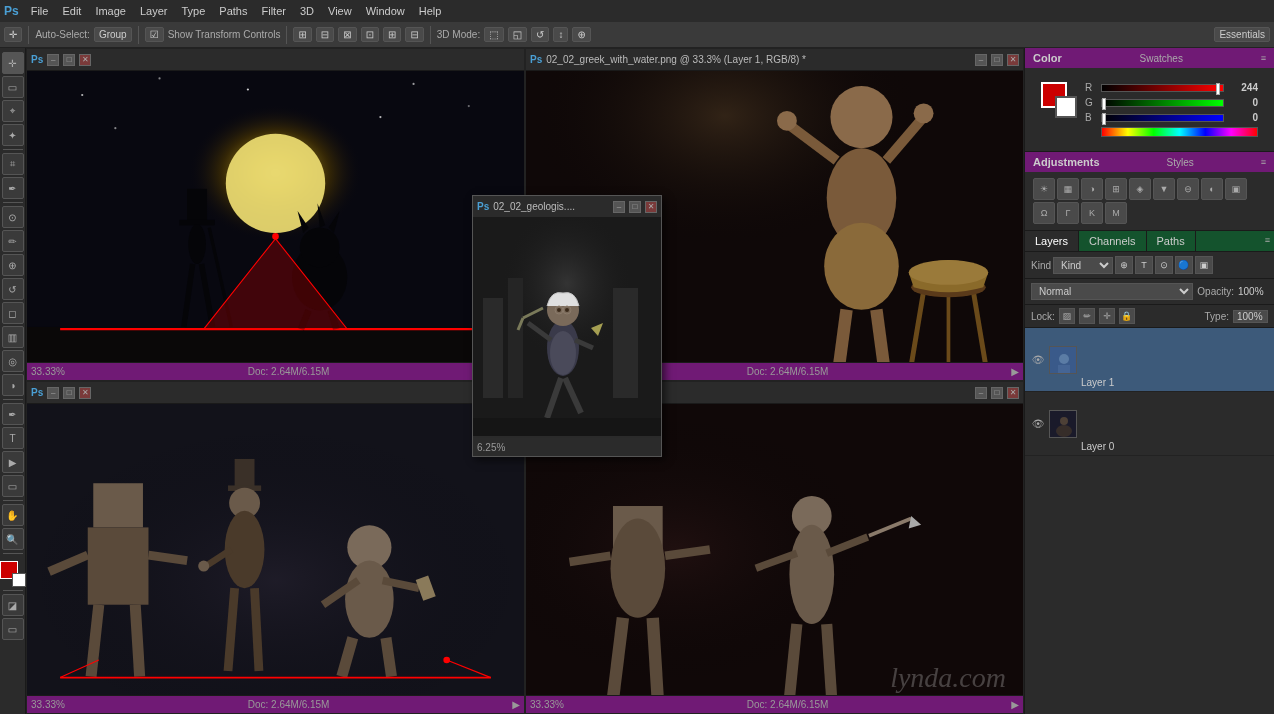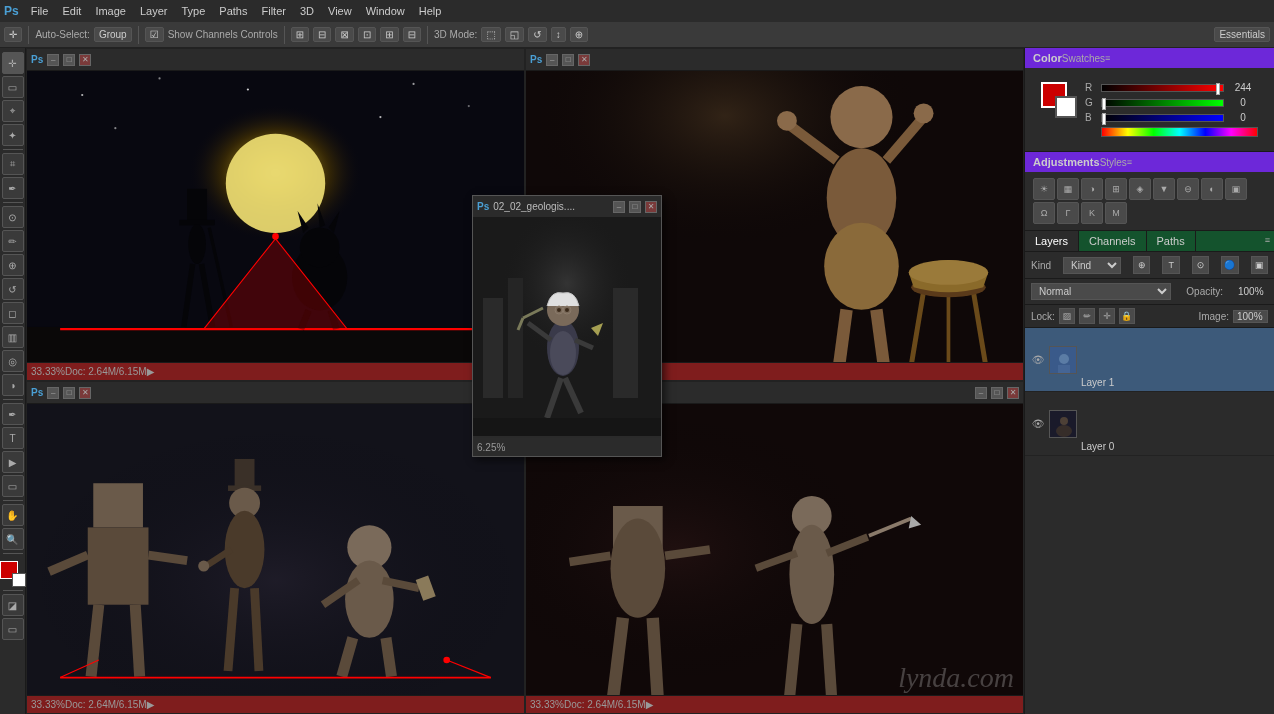--- a/index.html
+++ b/index.html
@@ -504,7 +504,7 @@
   <span class="toolbar-item">Group</span>
   <div class="toolbar-separator"></div>
   <span class="toolbar-item">☑</span>
-  <span style="font-size:10px;color:#aaa;">Show Channels Controls</span>
+  <span style="font-size:10px;color:#aaa;">Show Transform Controls</span>
   <div class="toolbar-separator"></div>
   <span class="toolbar-item">⊞</span>
   <span class="toolbar-item">⊟</span>

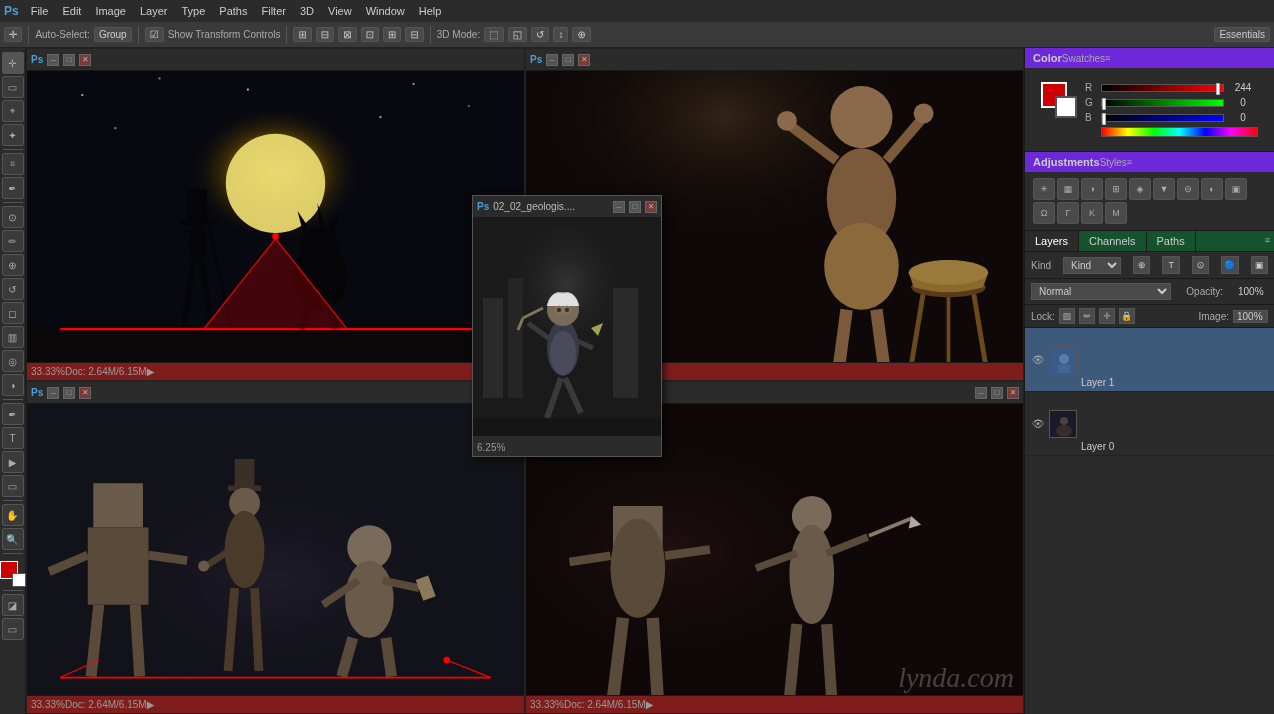--- a/index.html
+++ b/index.html
@@ -635,6 +635,7 @@
   <div class="canvas-window">
     <div class="canvas-title-bar">
       <span class="ps-icon">Ps</span>
+      <span class="canvas-title-text">02_02_greek_with_water.png @ 33.3% (Layer 1, RGB/8) *</span>
       <div class="window-btn">–</div>
       <div class="window-btn">□</div>
       <div class="window-btn close">✕</div>

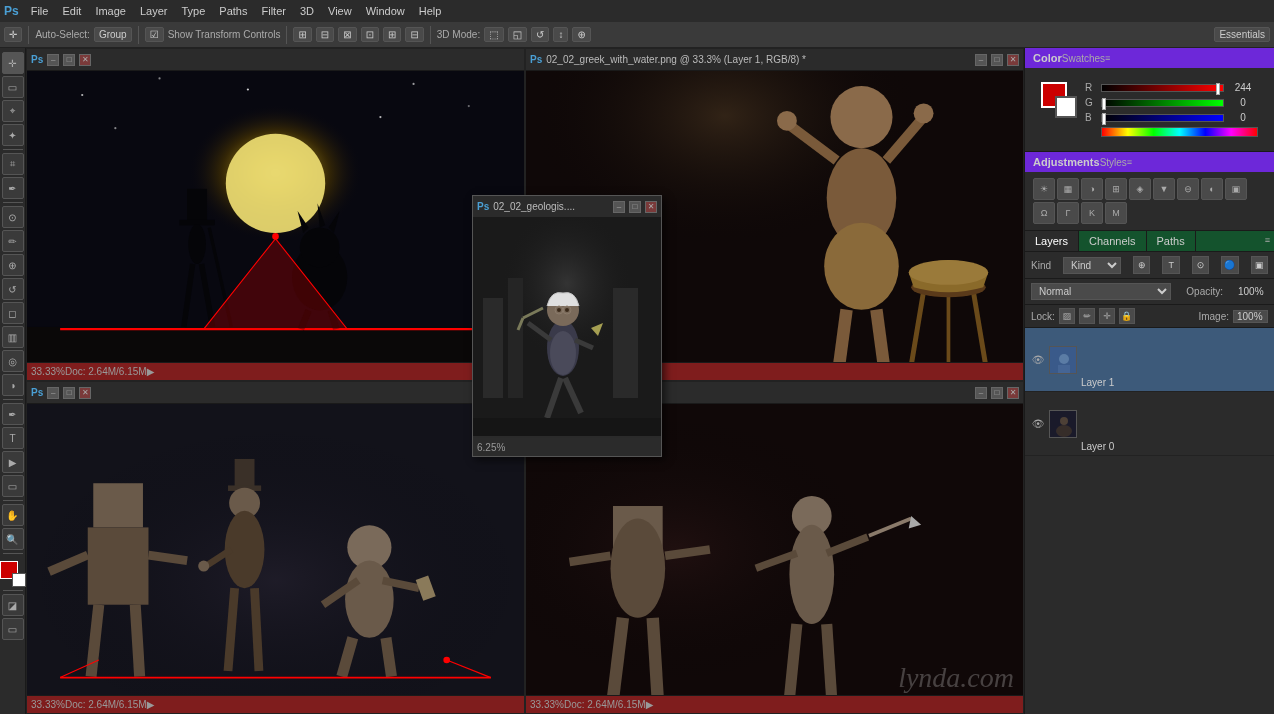--- a/index.html
+++ b/index.html
@@ -238,7 +238,8 @@
       display: flex;
       align-items: center;
       padding: 4px 8px;
-      background: #6d28d9;
+      background: #701a75;
+      justify-content: space-between;
       cursor: pointer;
     }
     .panel-header-title {

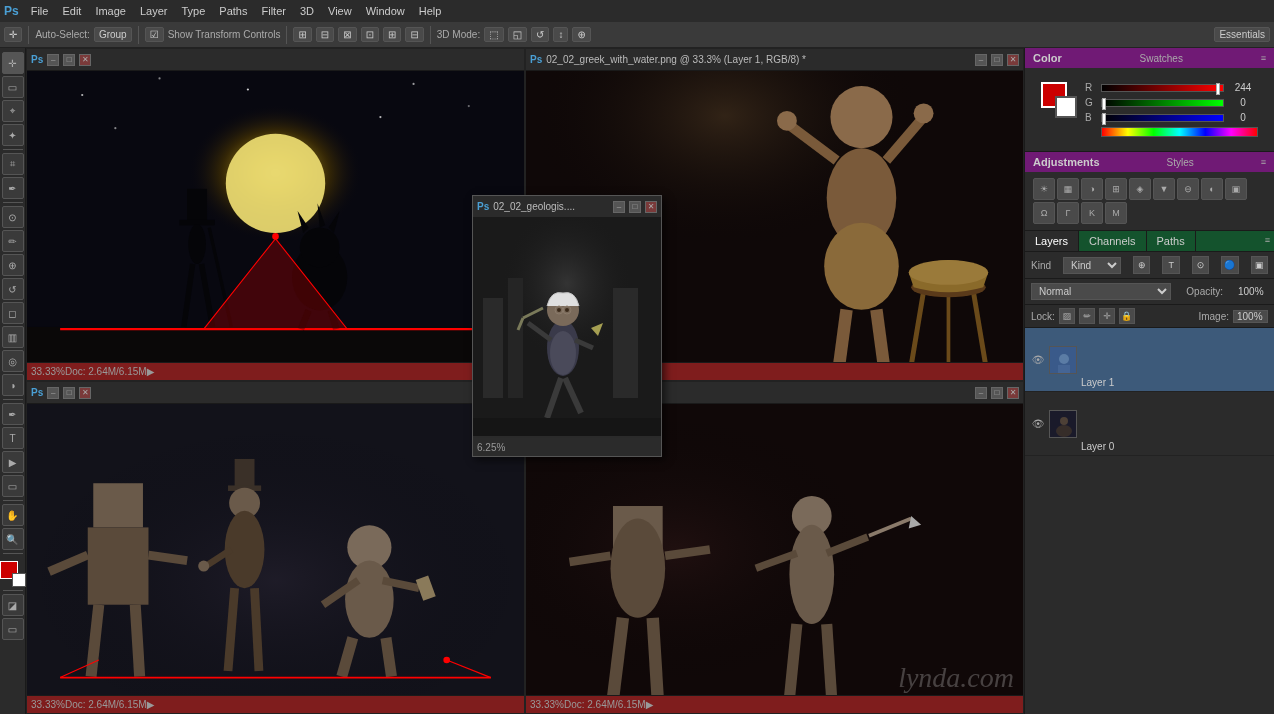--- a/index.html
+++ b/index.html
@@ -275,7 +275,8 @@
       width: 30px;
       font-size: 10px;
       color: #ccc;
-      text-align: center;
+      text-align: right;
+      font-weight: bold;
     }
     .color-slider-thumb {
       position: absolute;

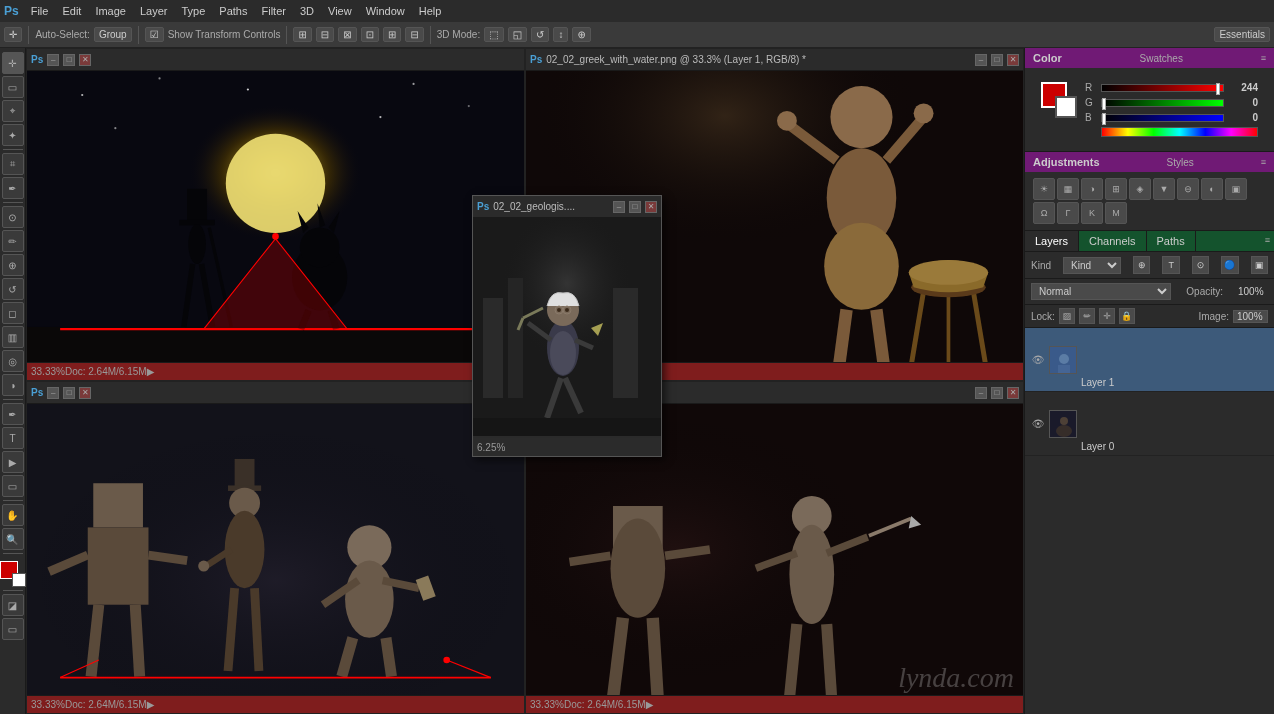--- a/index.html
+++ b/index.html
@@ -335,7 +335,7 @@
       display: flex;
       align-items: center;
       padding: 4px 6px;
-      gap: 12px;
+      gap: 2px;
       background: #2b2b2b;
       border-bottom: 1px solid #1a1a1a;
     }

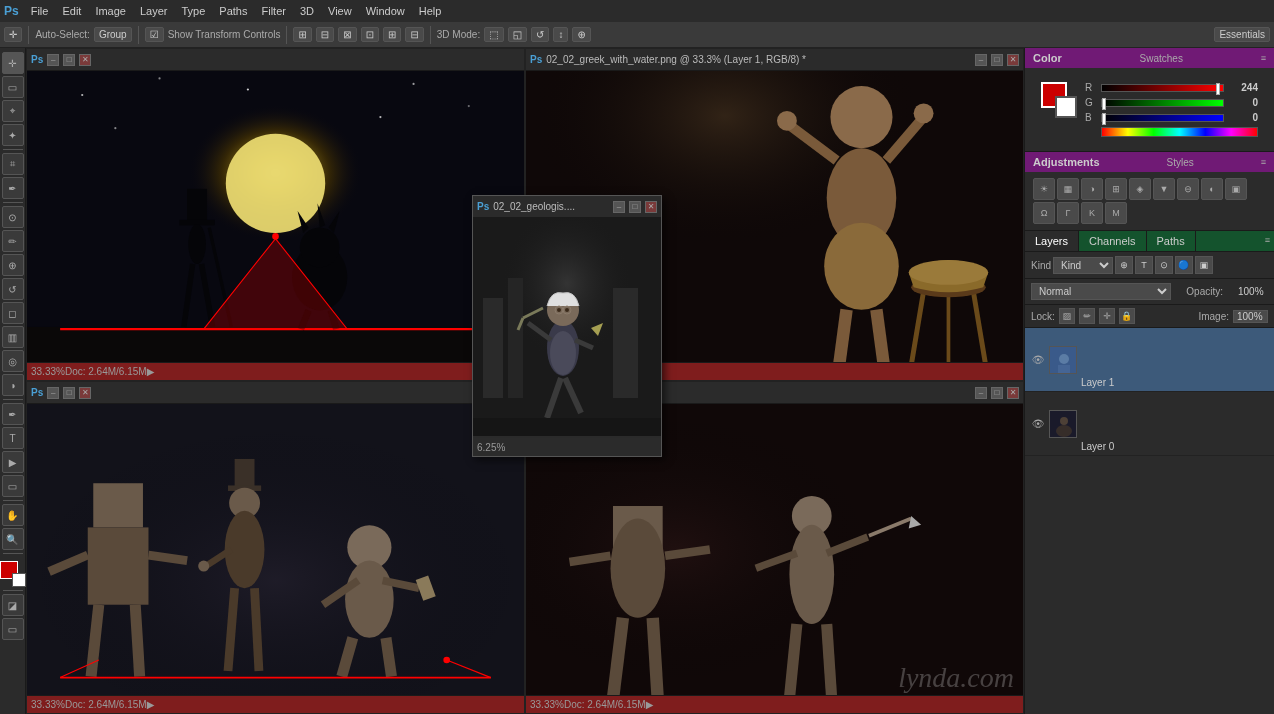--- a/index.html
+++ b/index.html
@@ -351,7 +351,7 @@
       display: flex;
       align-items: center;
       padding: 4px 6px;
-      gap: 15px;
+      gap: 4px;
       border-bottom: 1px solid #1a1a1a;
     }
     .blend-select {

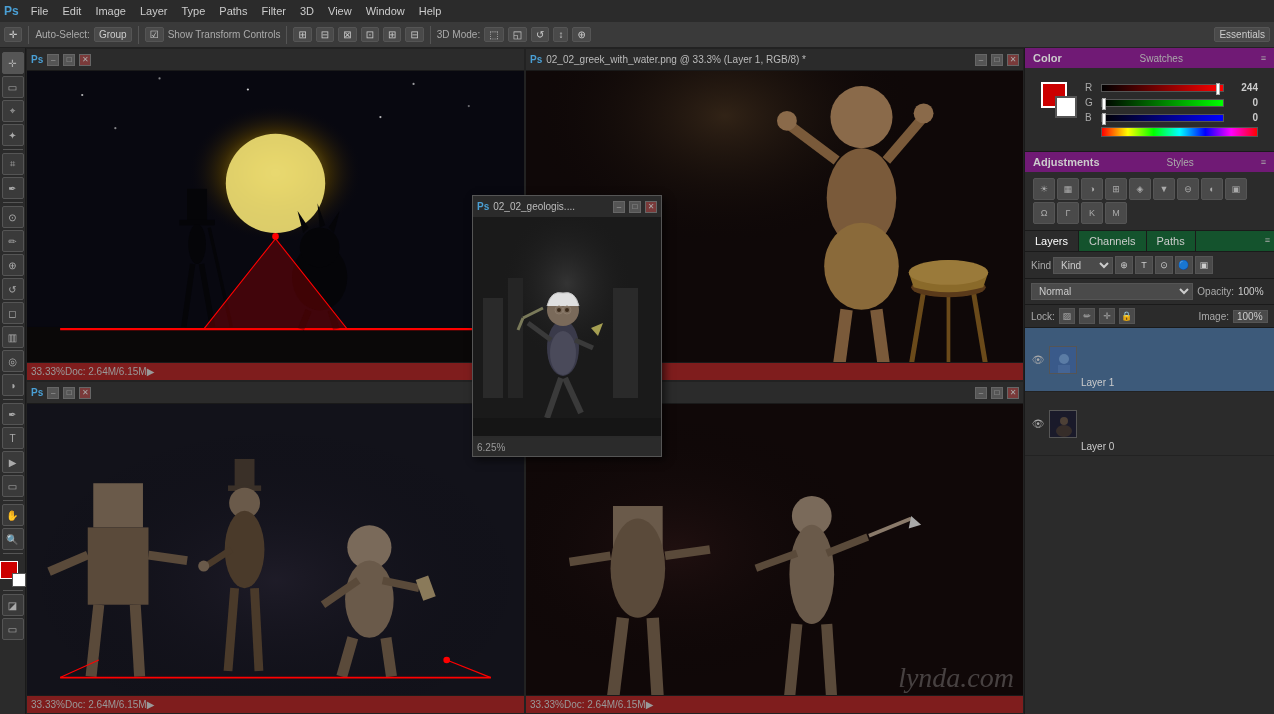--- a/index.html
+++ b/index.html
@@ -967,7 +967,7 @@
       <div class="lock-btn">✏</div>
       <div class="lock-btn">✛</div>
       <div class="lock-btn">🔒</div>
-      <span class="fill-label">Image:</span>
+      <span class="fill-label">Type:</span>
       <span class="fill-value">100%</span>
     </div>
     <div class="layer-list">

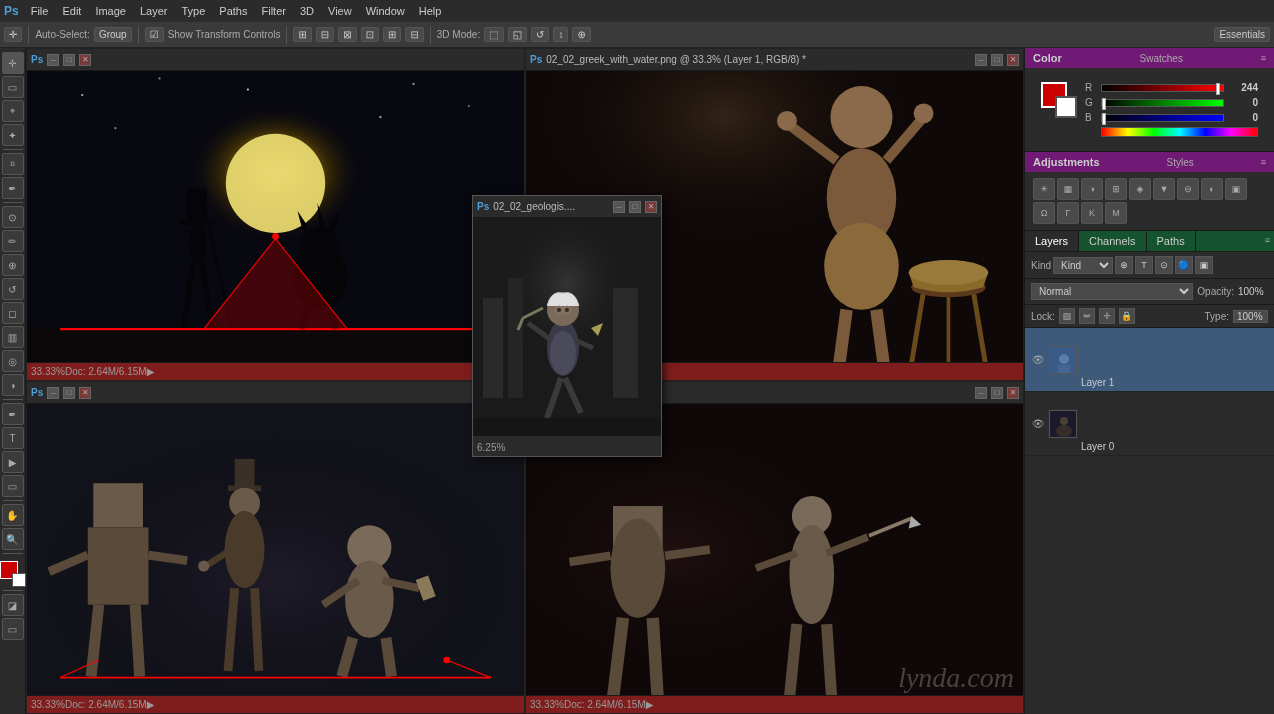--- a/index.html
+++ b/index.html
@@ -169,7 +169,7 @@
     }
     .canvas-status {
       height: 18px;
-      background: #7f1d1d;
+      background: #701a75;
       display: flex;
       align-items: center;
       padding: 2px 4px;
@@ -177,7 +177,7 @@
       color: #999;
       flex-shrink: 0;
       border-top: 1px solid #1a1a1a;
-      justify-content: flex-start;
+      justify-content: space-between;
     }
 
     

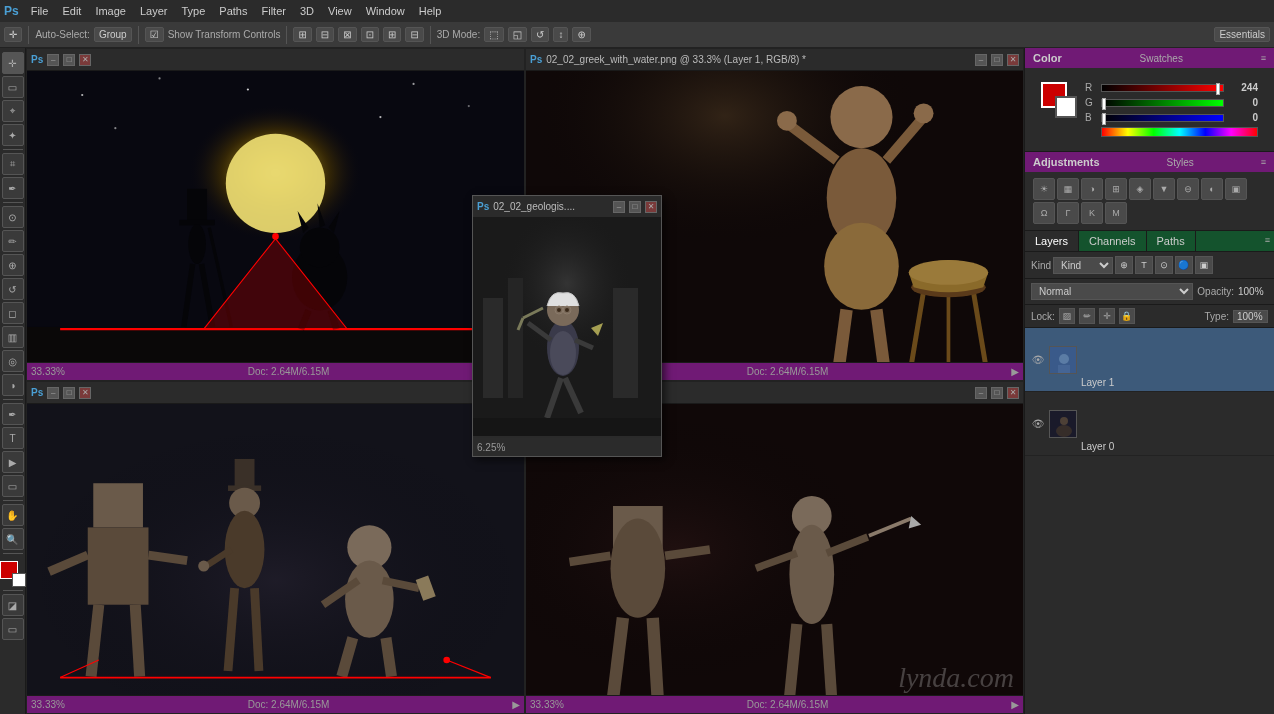--- a/index.html
+++ b/index.html
@@ -442,7 +442,7 @@
     #lynda-watermark {
       position: absolute;
       bottom: 20px;
-      right: 260px;
+      right: 268px;
       font-size: 28px;
       color: rgba(200,200,200,0.3);
       font-family: Georgia, serif;

